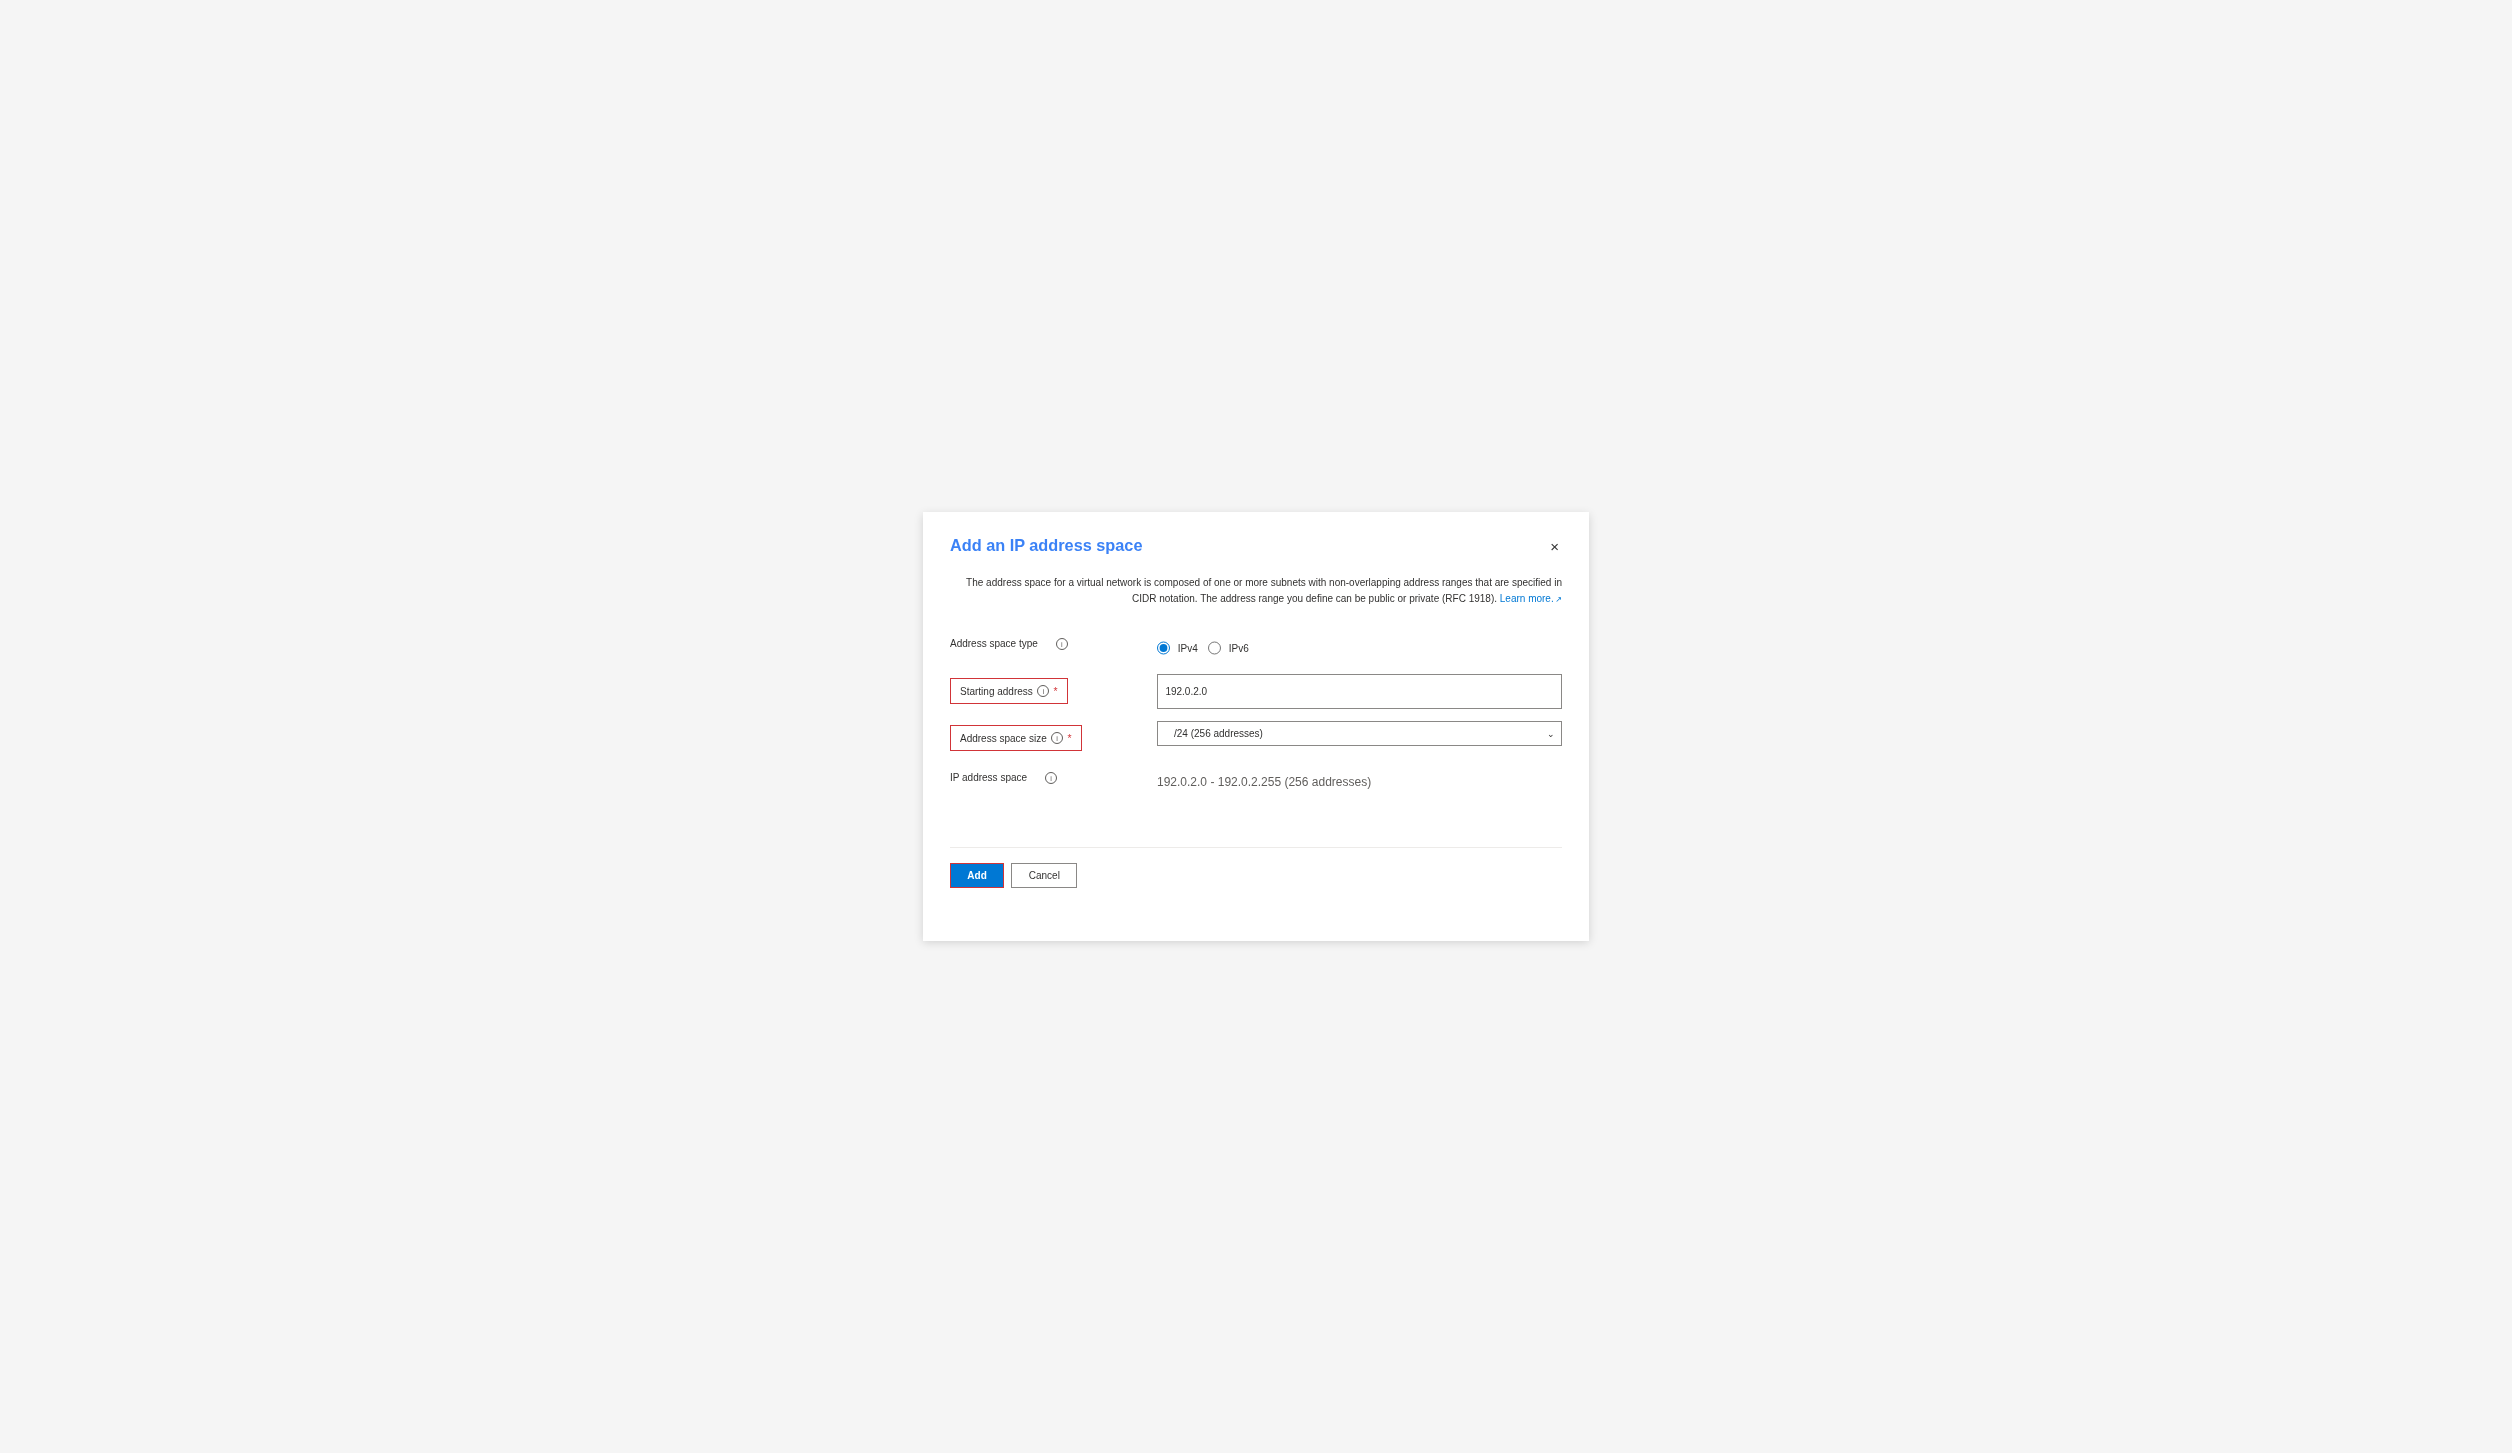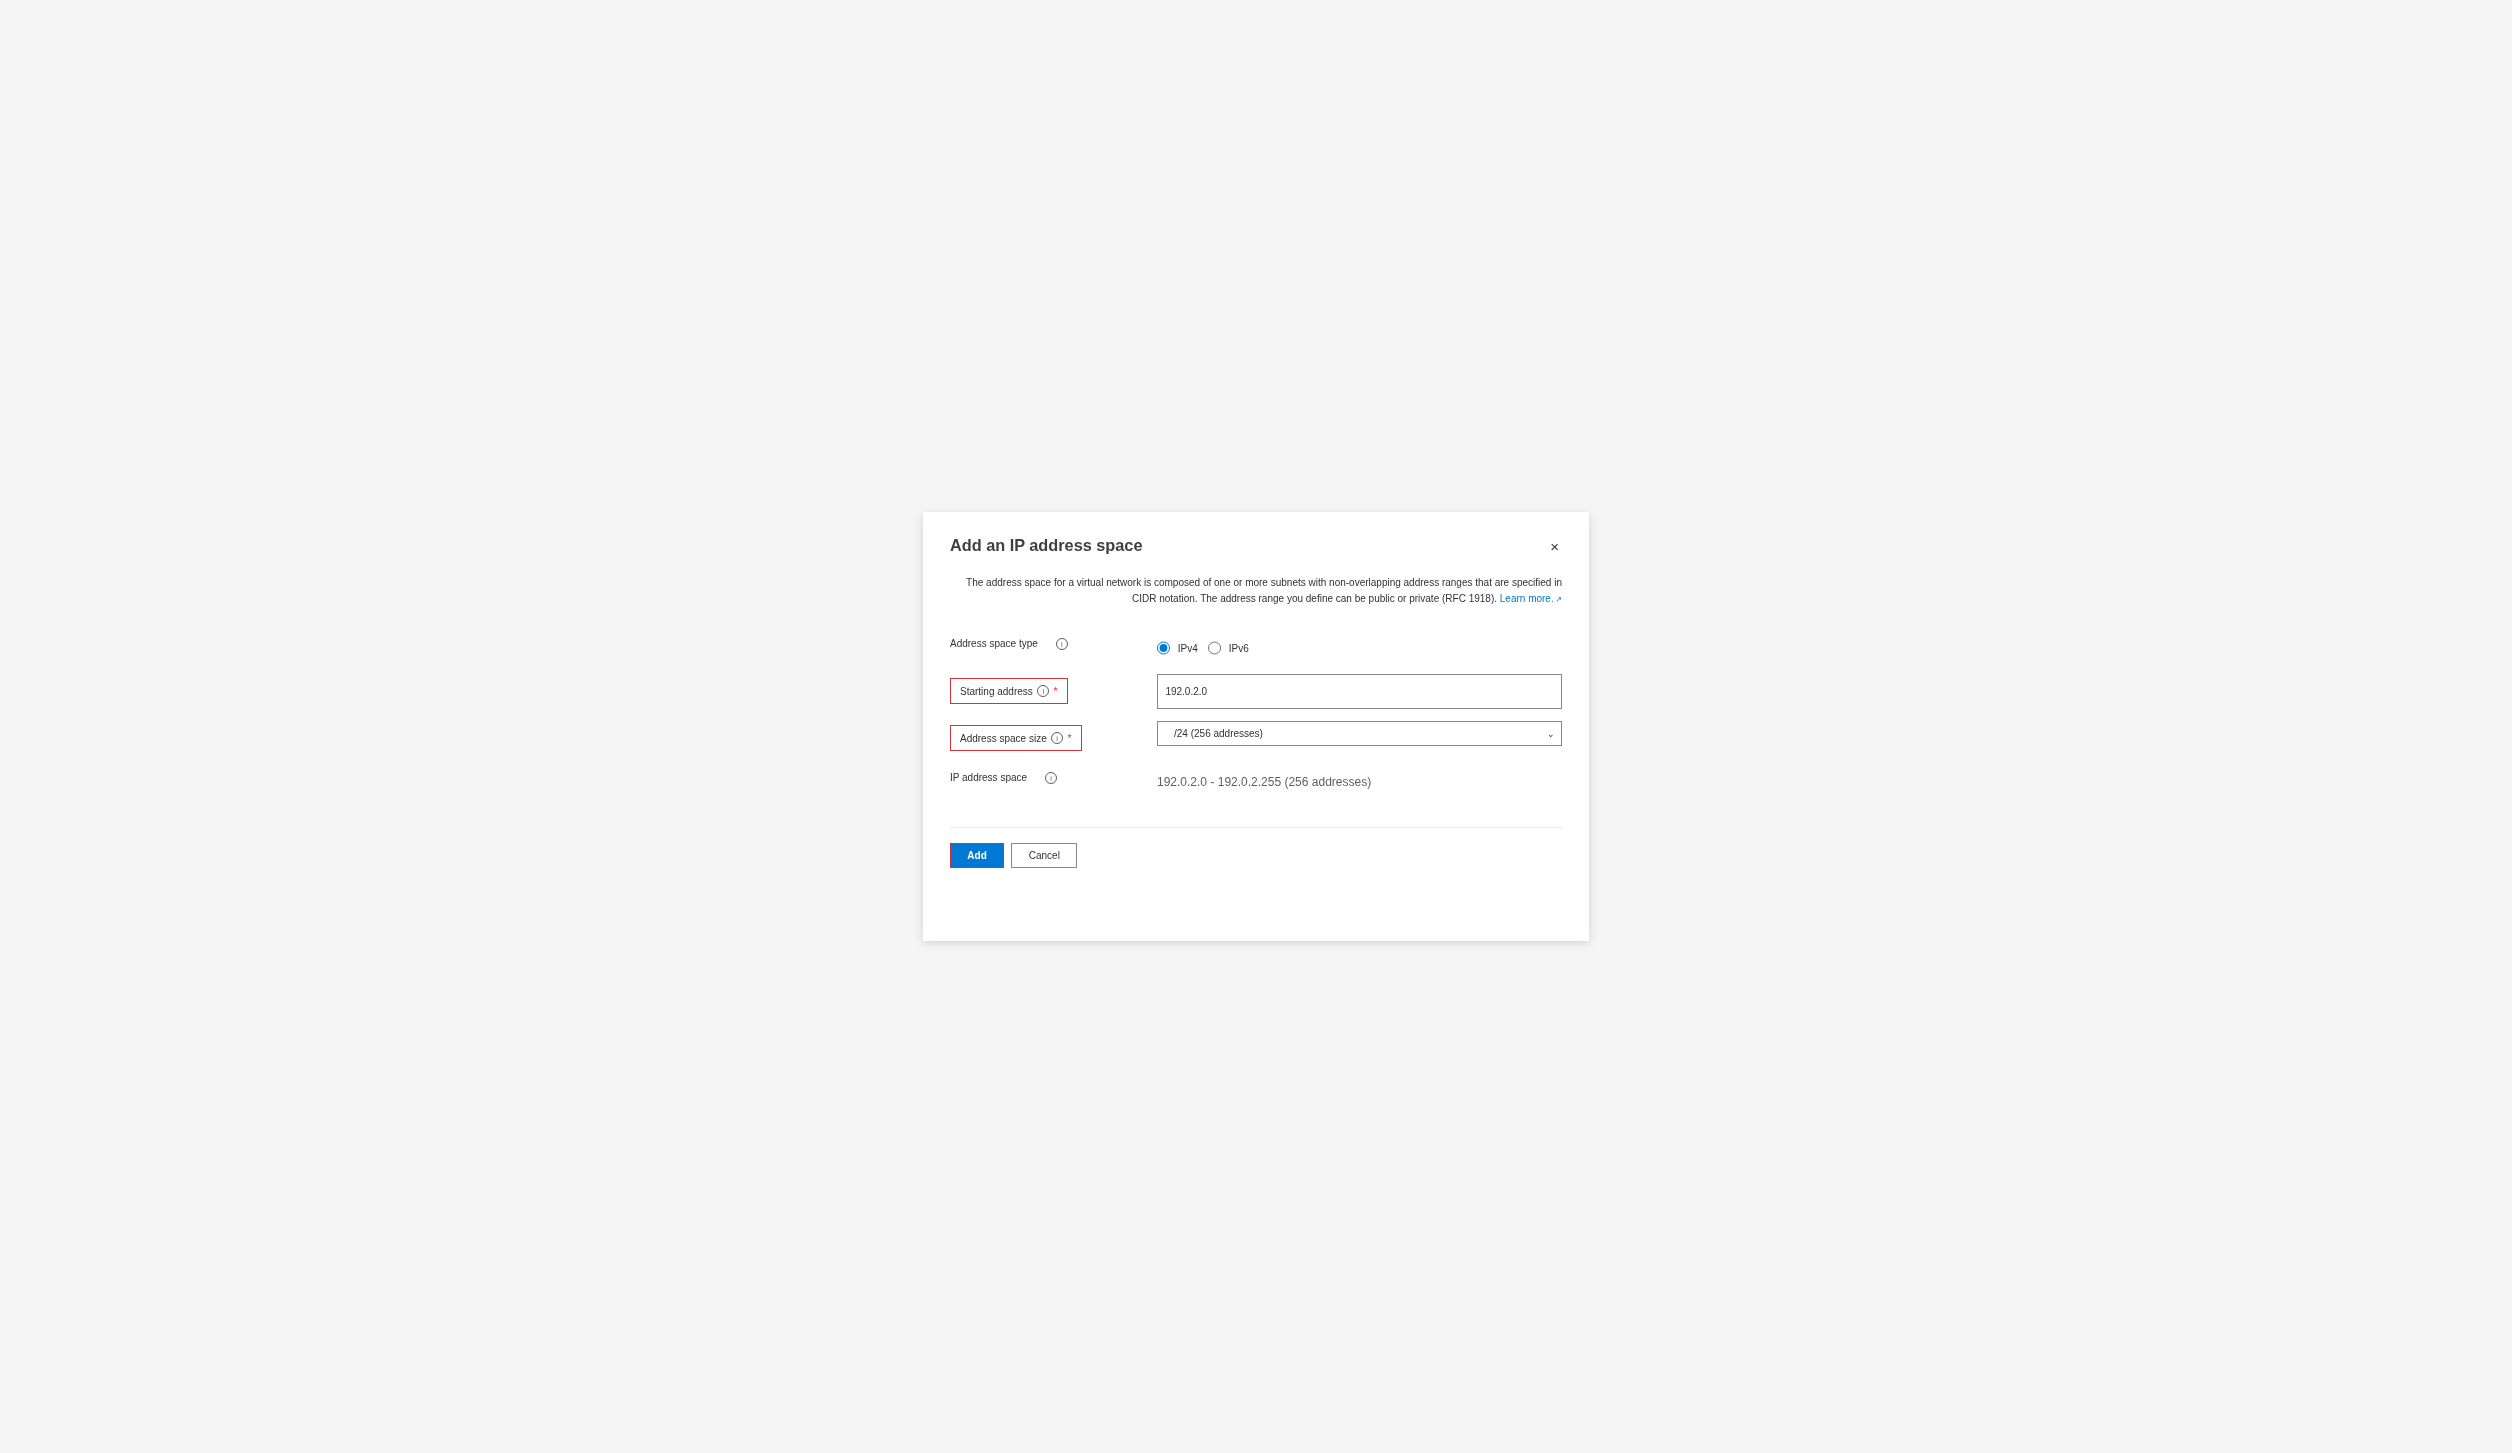--- a/index.html
+++ b/index.html
@@ -37,7 +37,7 @@
     .dialog-title {
       font-size: 16.3px;
       font-weight: 600;
-      color: #404040;
+      color: #3b82f6;
     }
 
     .close-btn {

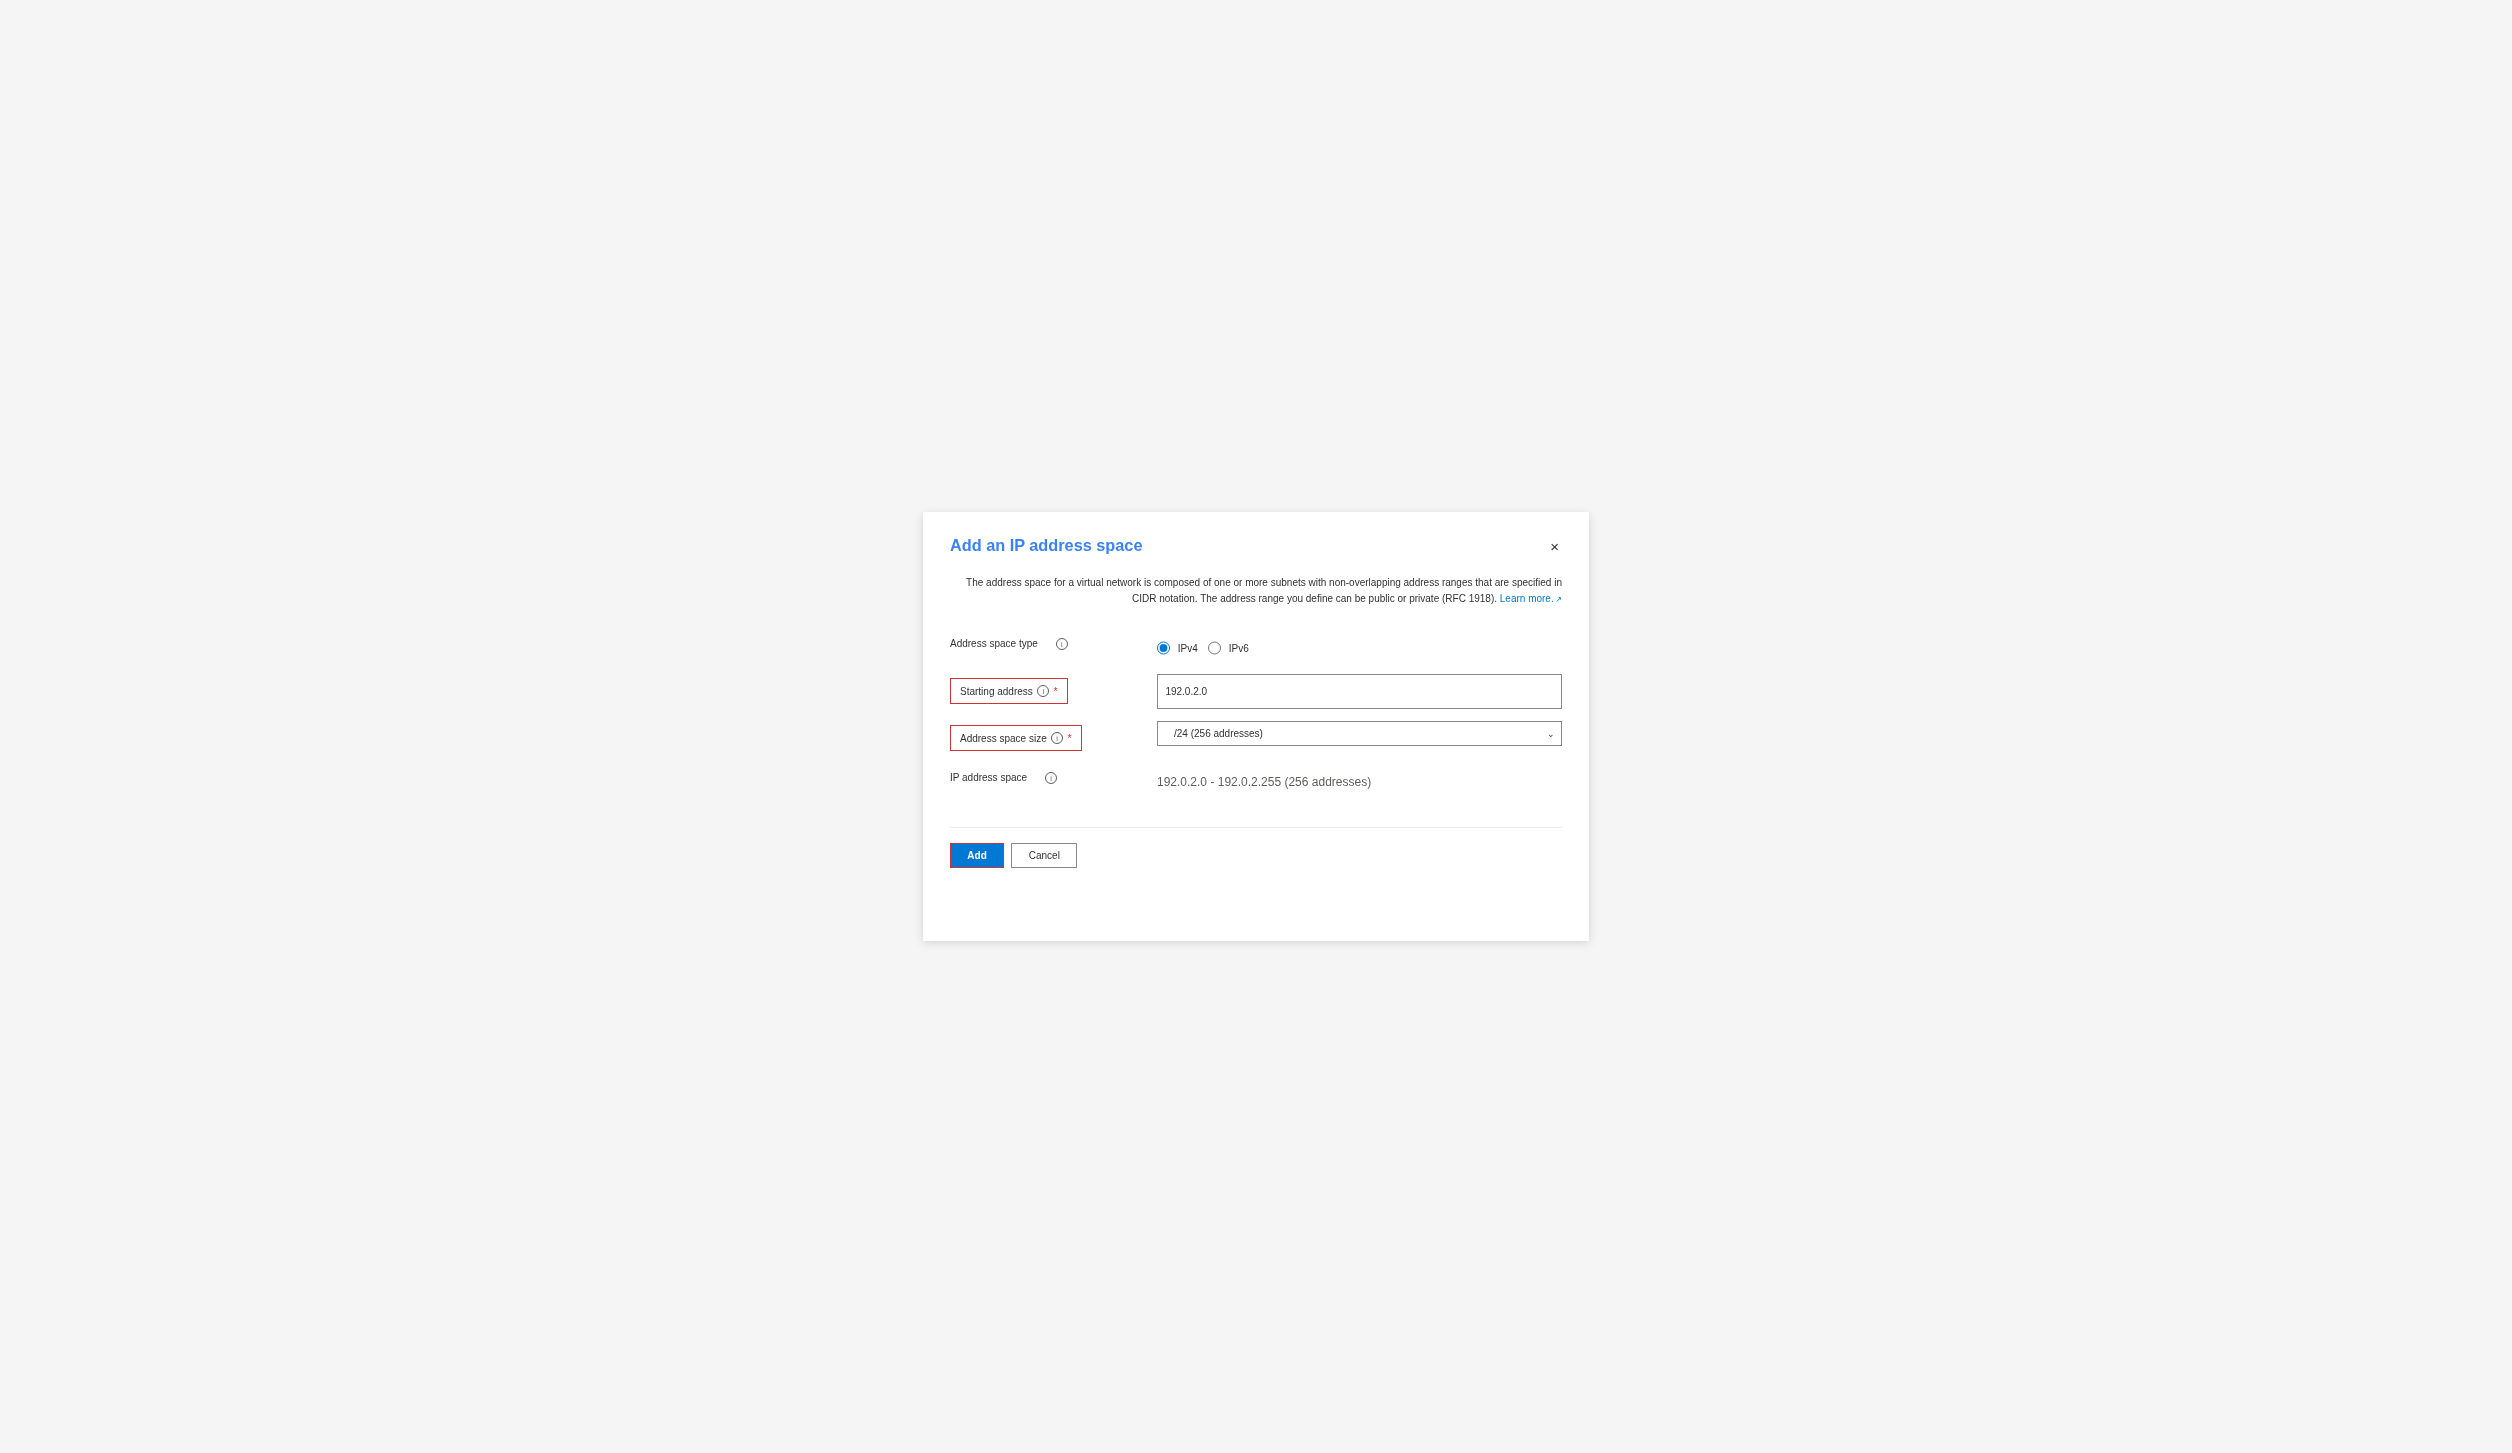--- a/index.html
+++ b/index.html
@@ -181,7 +181,7 @@
     }
 
     .dialog-footer {
-      margin-top: 24px;
+      margin-top: 44px;
       border-top: 0.7px solid #edebe9;
       padding-top: 15px;
       display: flex;

